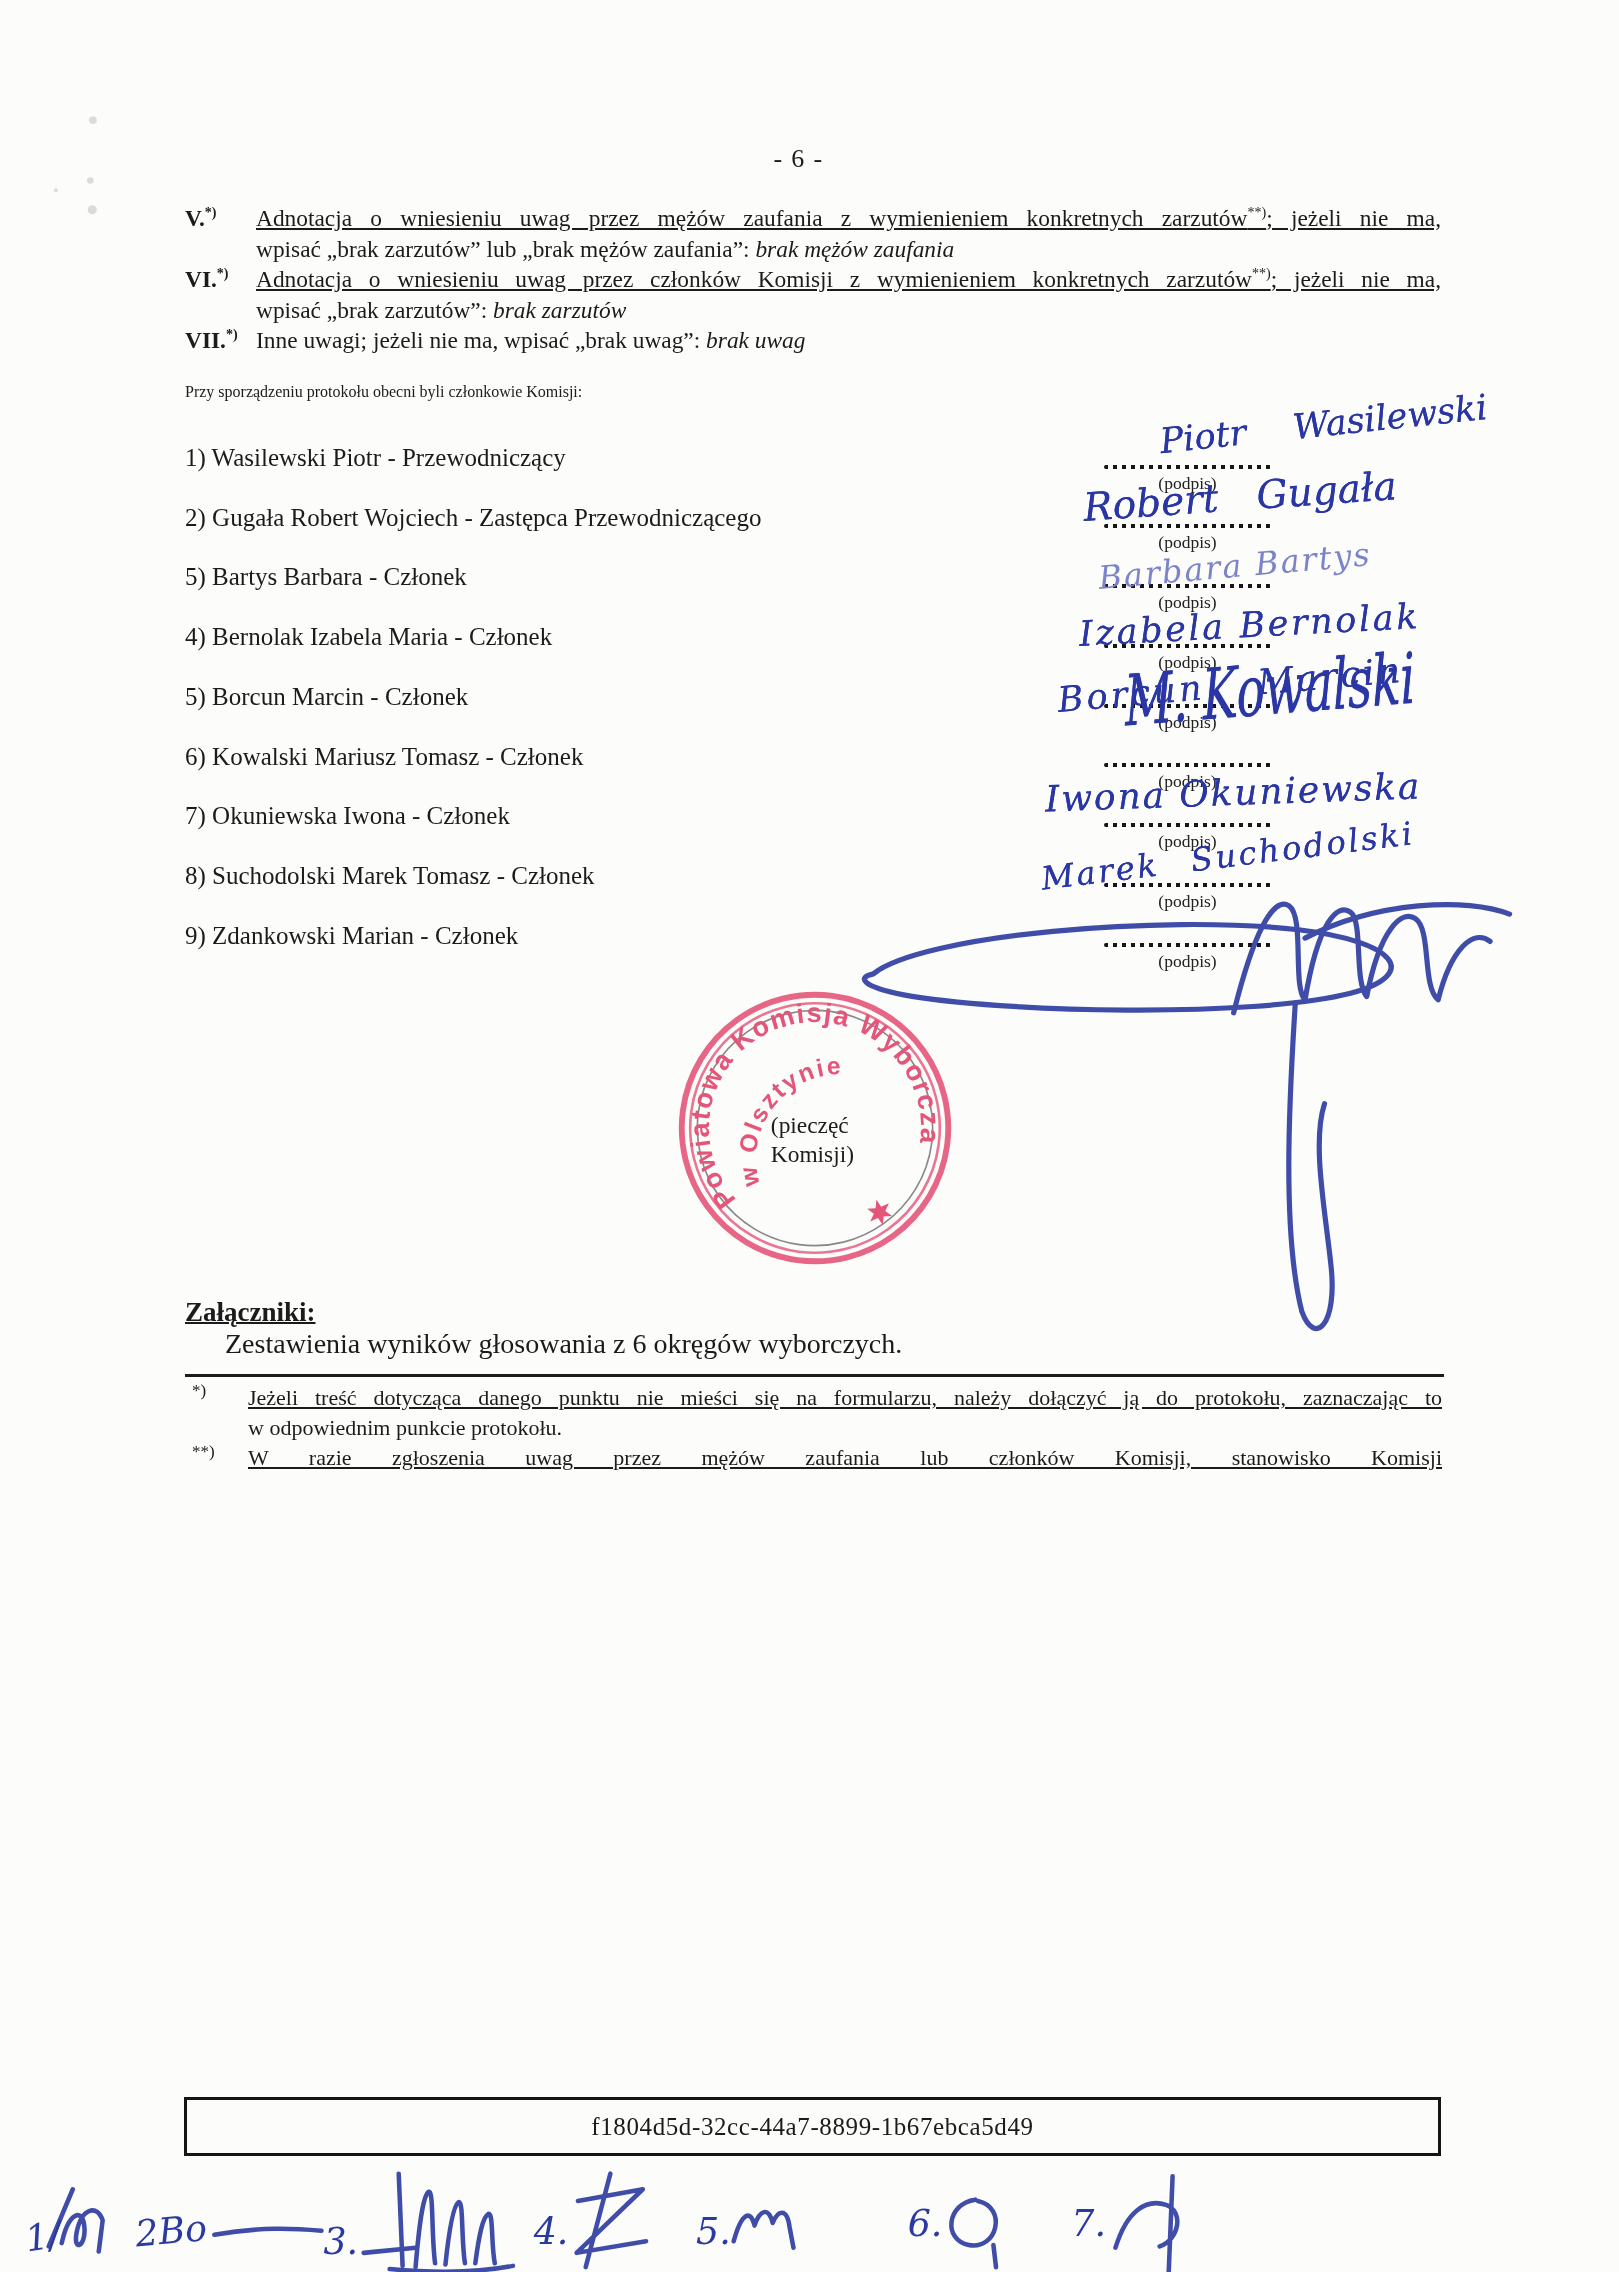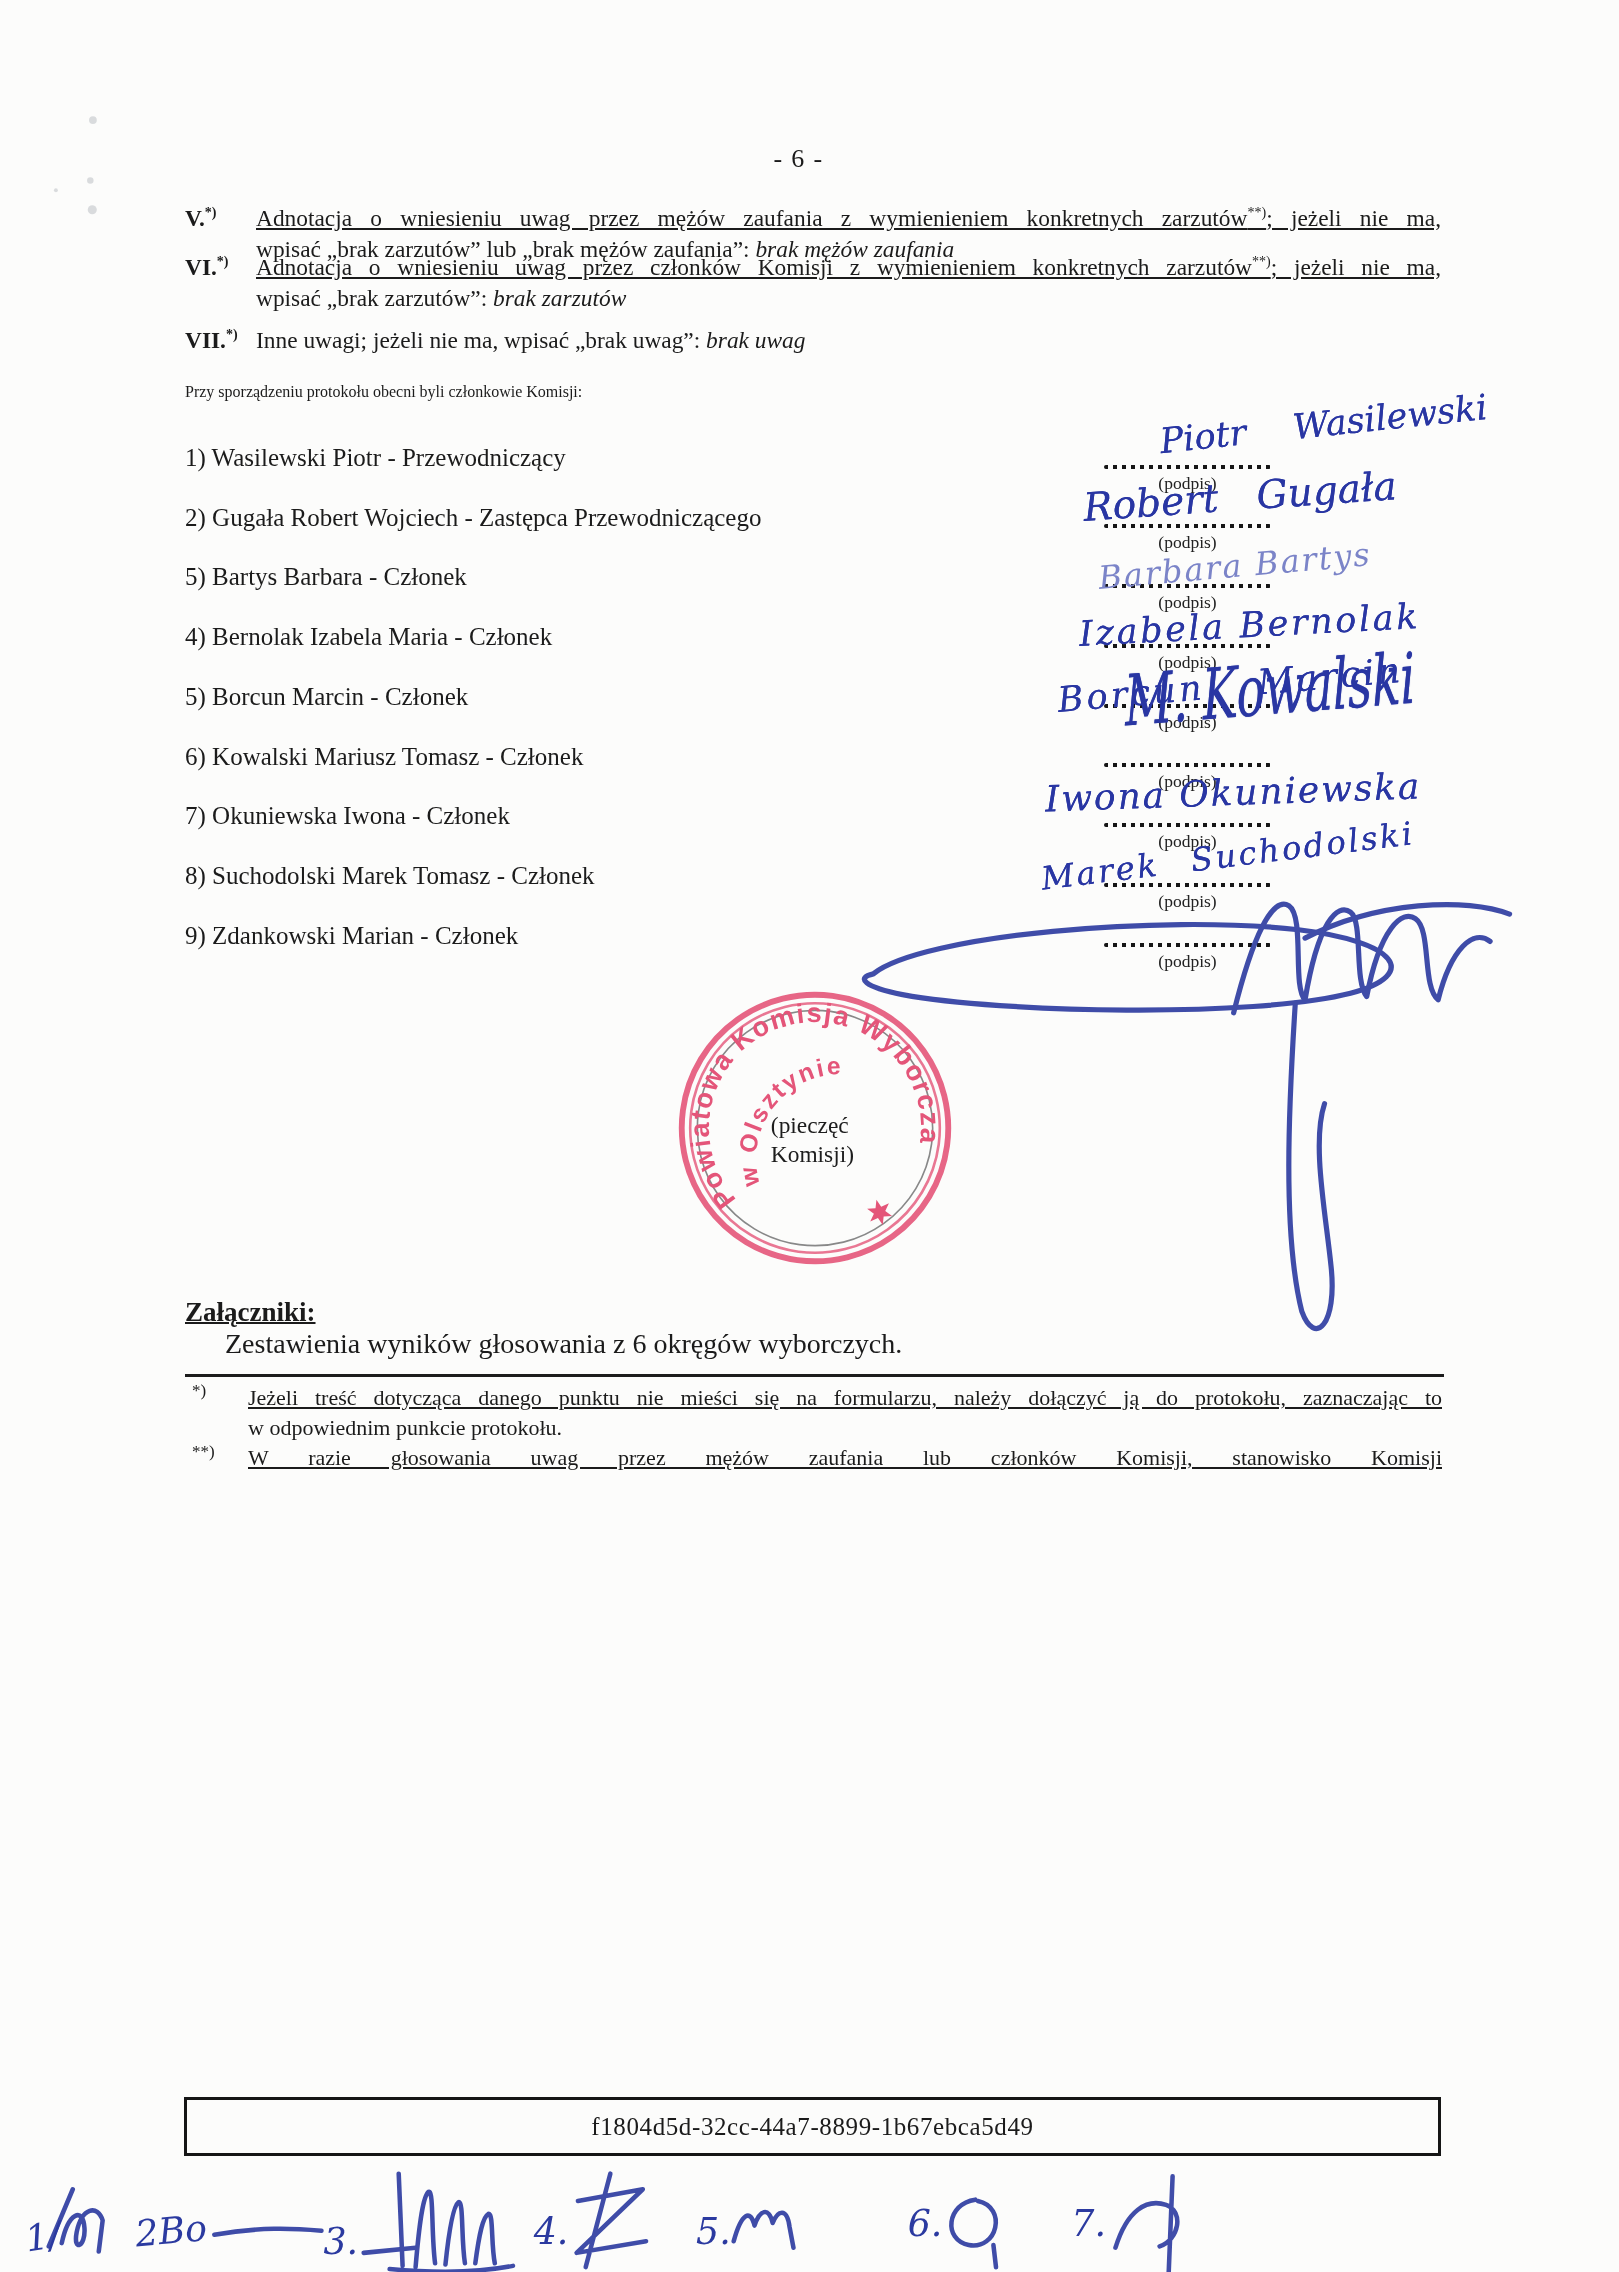--- a/index.html
+++ b/index.html
@@ -63,7 +63,7 @@
     </div>
   </div>
 
-  <div class="ann-item" style="top:252px">
+  <div class="ann-item" style="top:264px">
     <span class="ann-label"><span>VI.</span><sup>*)</sup></span>
     <div class="ann-text">
       <div class="jline"><span>Adnotacja o wniesieniu uwag przez członków Komisji z wymienieniem konkretnych zarzutów</span><sup>**)</sup><span>; jeżeli nie ma,</span></div>

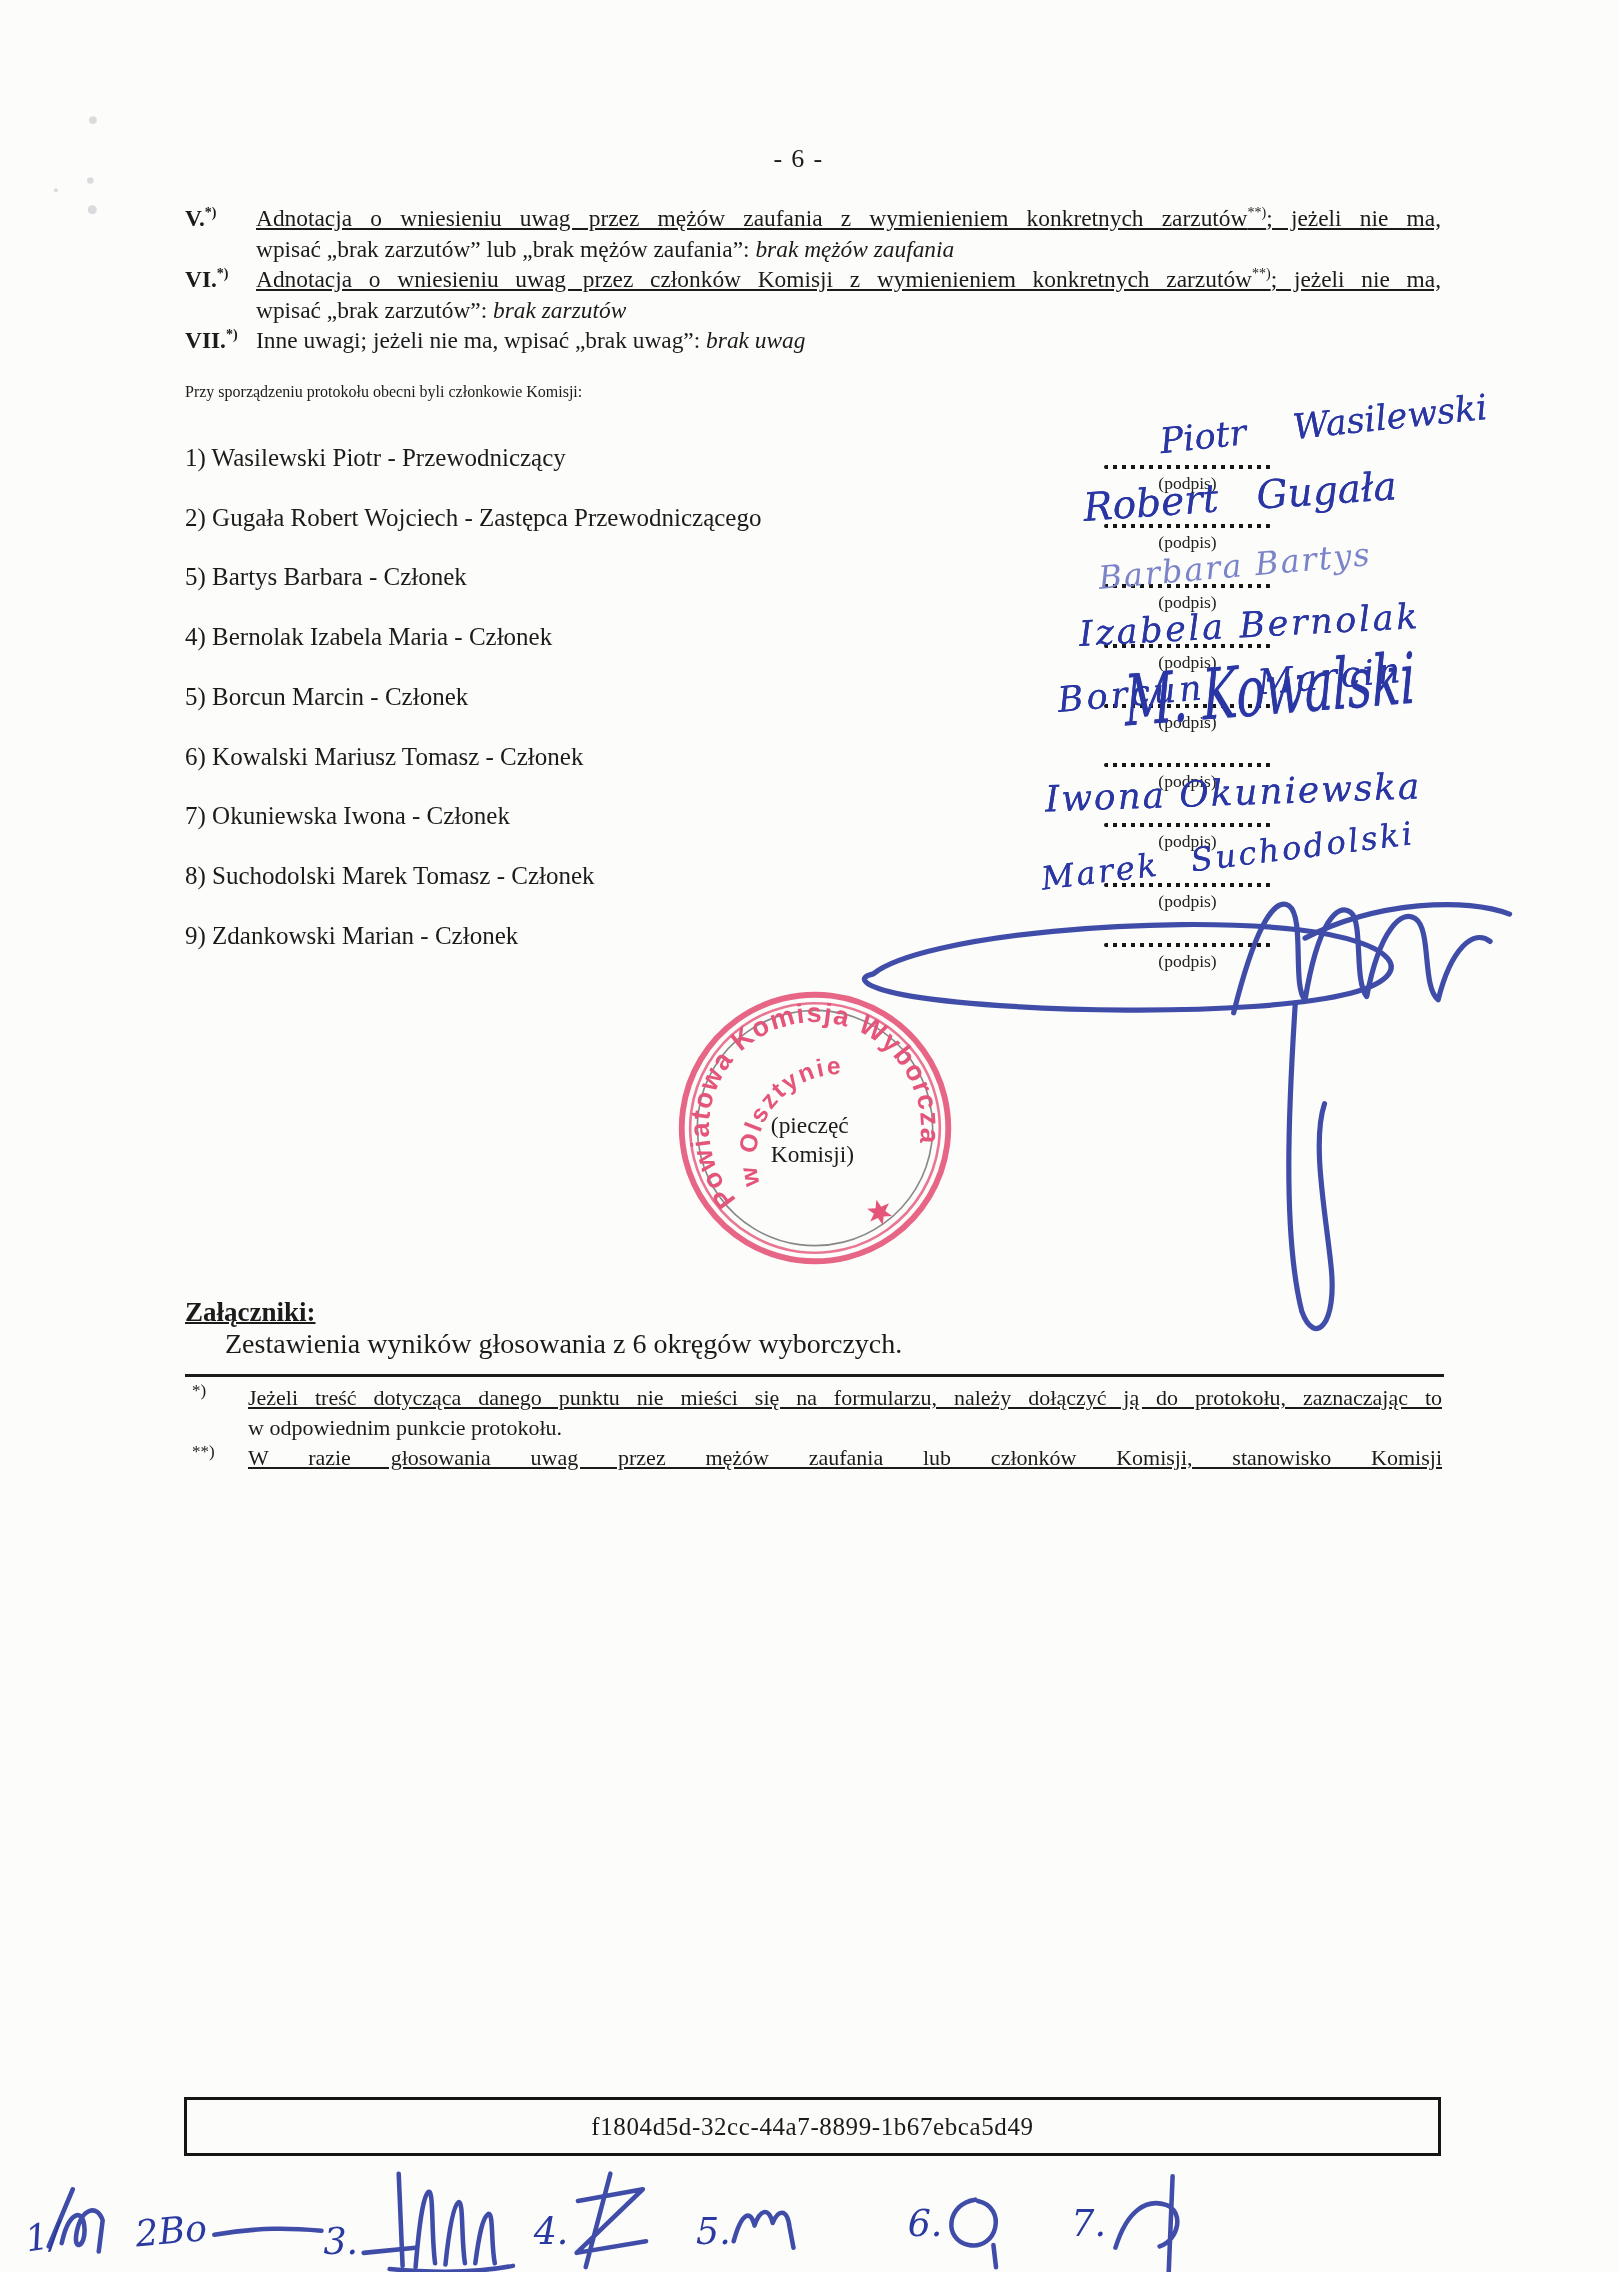--- a/index.html
+++ b/index.html
@@ -161,7 +161,7 @@
   <div class="fn-line jline" style="top:1385px">Jeżeli treść dotycząca danego punktu nie mieści się na formularzu, należy dołączyć ją do protokołu, zaznaczając to</div>
   <div class="fn-line" style="top:1415px">w odpowiednim punkcie protokołu.</div>
   <div class="fn-label" style="top:1442px">**)</div>
-  <div class="fn-line jline" style="top:1445px">W razie głosowania uwag przez mężów zaufania lub członków Komisji, stanowisko Komisji</div>
+  <div class="fn-line jline" style="top:1445px">W razie zgłoszenia uwag przez mężów zaufania lub członków Komisji, stanowisko Komisji</div>
 
   <div class="codebox">
     <span>f1804d5d-32cc-44a7-8899-1b67ebca5d49</span>

